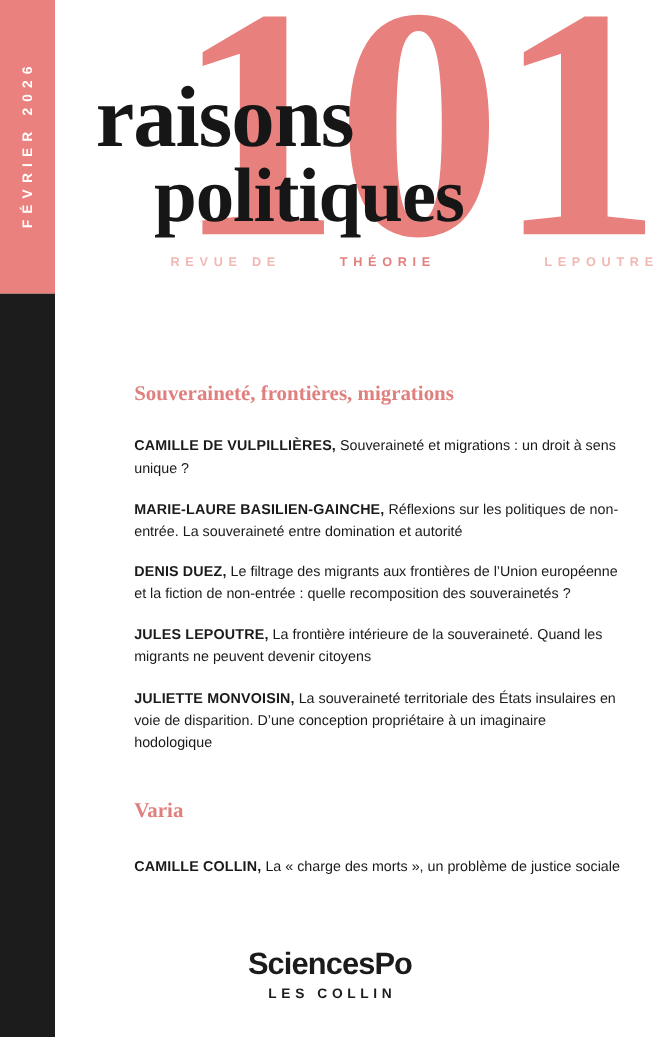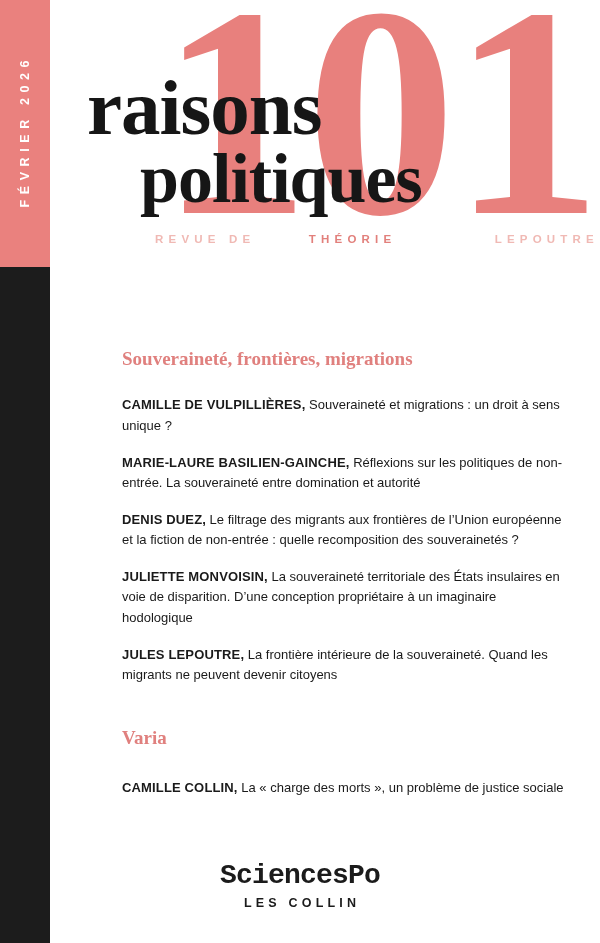--- a/index.html
+++ b/index.html
@@ -224,8 +224,8 @@
       <p class="entry"><span class="author">CAMILLE DE VULPILLIÈRES,</span><span> Souveraineté et migrations : un droit à sens unique ?</span></p>
       <p class="entry"><span class="author">MARIE-LAURE BASILIEN-GAINCHE,</span><span> Réflexions sur les politiques de non-entrée. La souveraineté entre domination et autorité</span></p>
       <p class="entry"><span class="author">DENIS DUEZ,</span><span> Le filtrage des migrants aux frontières de l’Union européenne et la fiction de non-entrée : quelle recomposition des souverainetés ?</span></p>
+      <p class="entry"><span class="author">JULES LEPOUTRE,</span><span> La frontière intérieure de la souveraineté. Quand les migrants ne peuvent devenir citoyens</span></p>
       <p class="entry"><span class="author">JULIETTE MONVOISIN,</span><span> La souveraineté territoriale des États insulaires en voie de disparition. D’une conception propriétaire à un imaginaire hodologique</span></p>
-      <p class="entry"><span class="author">JULES LEPOUTRE,</span><span> La frontière intérieure de la souveraineté. Quand les migrants ne peuvent devenir citoyens</span></p>
     </div>
 
     <h2 class="section-heading varia">Varia</h2>

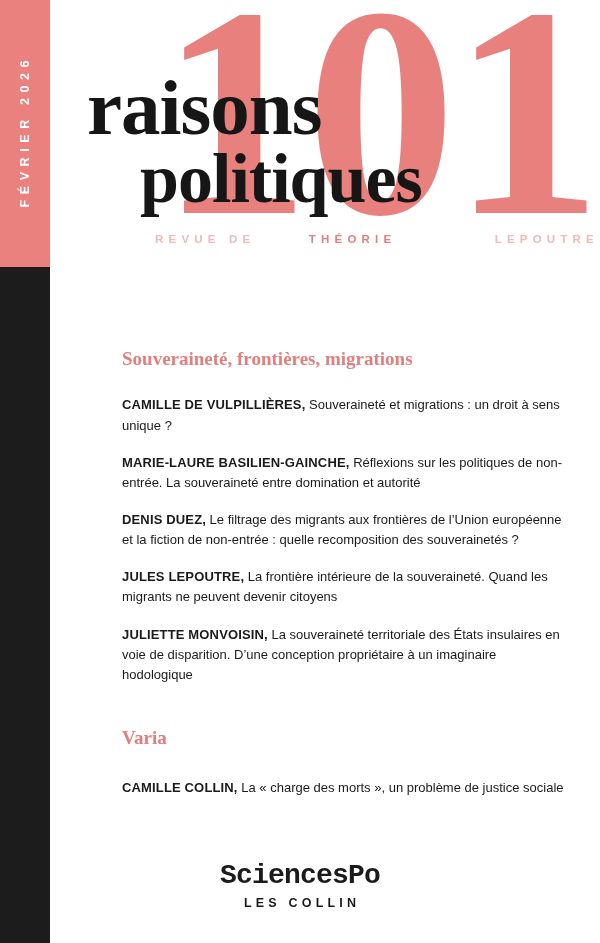--- a/index.html
+++ b/index.html
@@ -175,7 +175,7 @@
     text-align: center;
   }
   .publisher-name {
-    font-family: Liberation Mono, monospace;
+    font-family: Liberation Sans, sans-serif;
     font-size: 28px;
     font-weight: 700;
     color: #1b1b1b;

